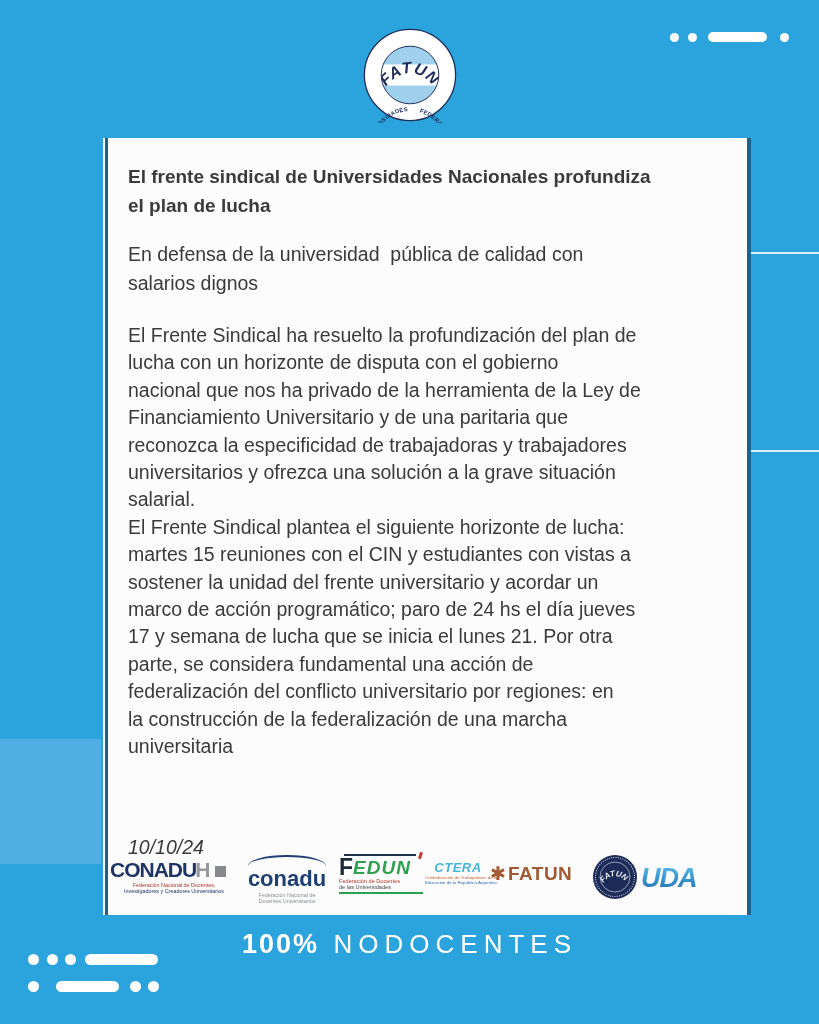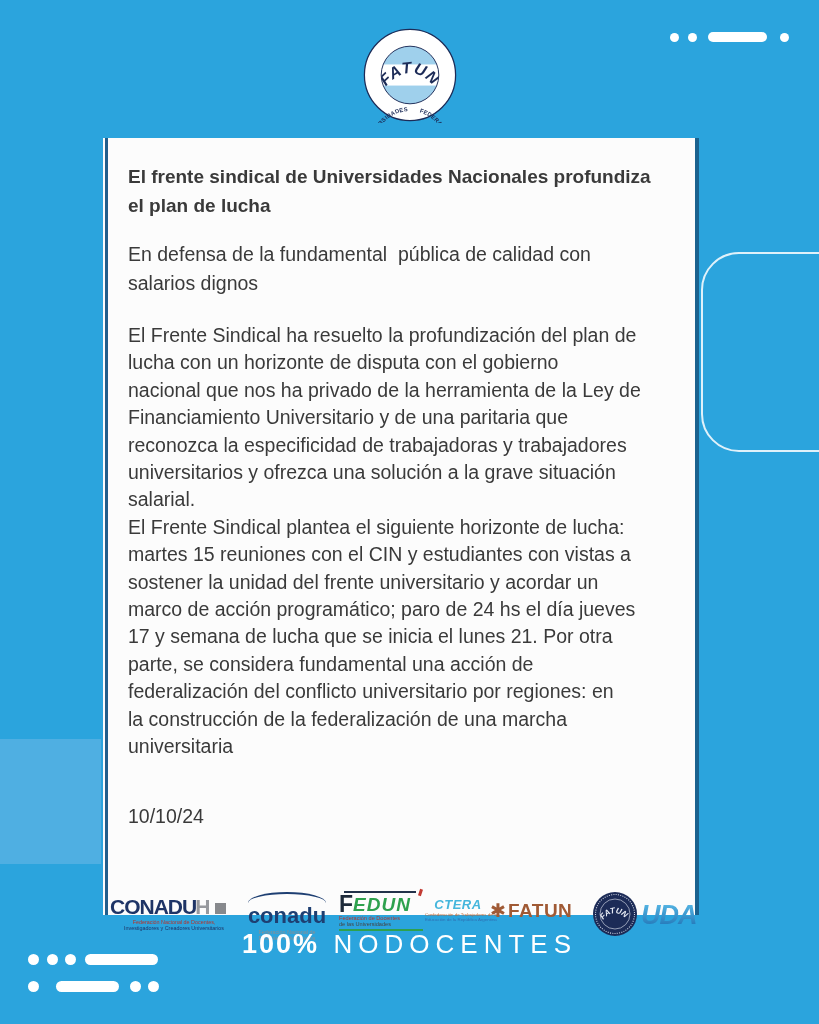--- a/index.html
+++ b/index.html
@@ -14,7 +14,7 @@
   .right-outline{position:absolute;left:701px;top:252px;width:420px;height:196px;
     border:2px solid rgba(255,255,255,.85);border-radius:38px;}
   
-  .card{position:absolute;left:103px;top:138px;width:592px;height:777px;background:#FCFCFC;
+  .card{position:absolute;left:103px;top:138px;width:644px;height:777px;background:#FCFCFC;
     box-shadow:4px 0 0 #1B628F;}
   .card-accent{position:absolute;left:2px;top:0;width:3px;height:100%;background:#215E8C;}
   .card .txt{position:absolute;left:25px;white-space:pre;color:#3A3A3A;}

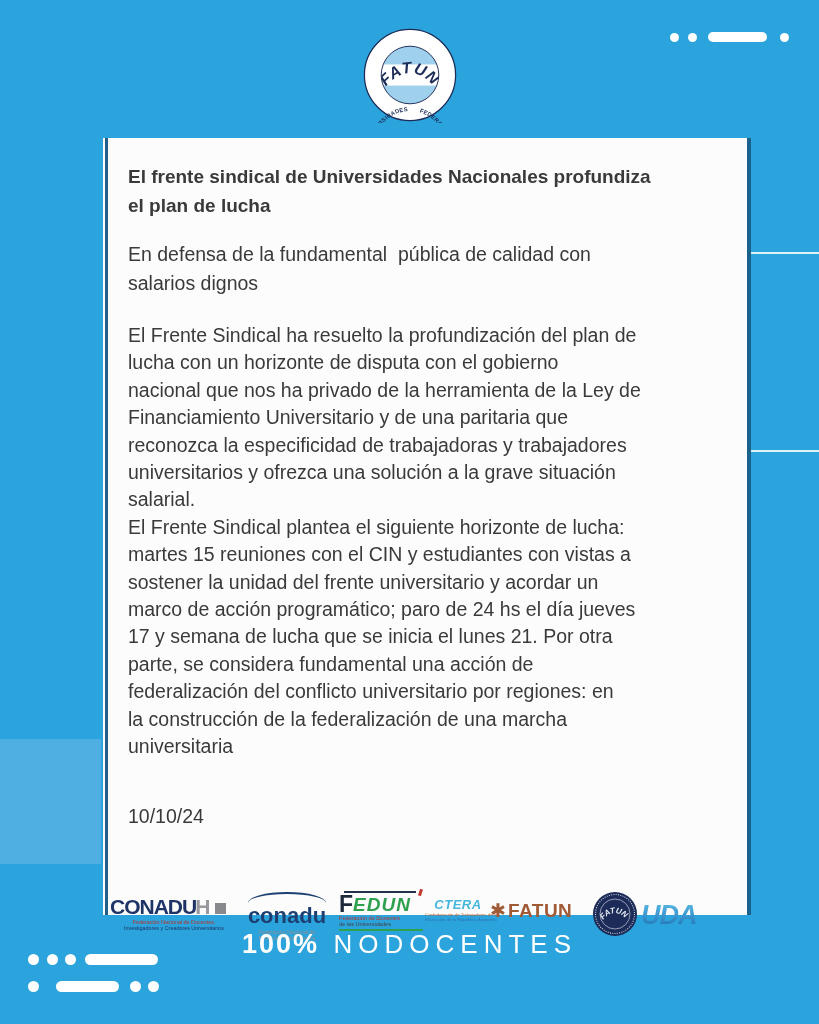--- a/index.html
+++ b/index.html
@@ -122,7 +122,7 @@
 
     <div class="txt title">El frente sindical de Universidades Nacionales profundiza
 el plan de lucha</div>
-    <div class="txt subtitle">En defensa de la fundamental  pública de calidad con
+    <div class="txt subtitle">En defensa de la universidad  pública de calidad con
 salarios dignos</div>
     <div class="txt bodytext">El Frente Sindical ha resuelto la profundización del plan de
 lucha con un horizonte de disputa con el gobierno

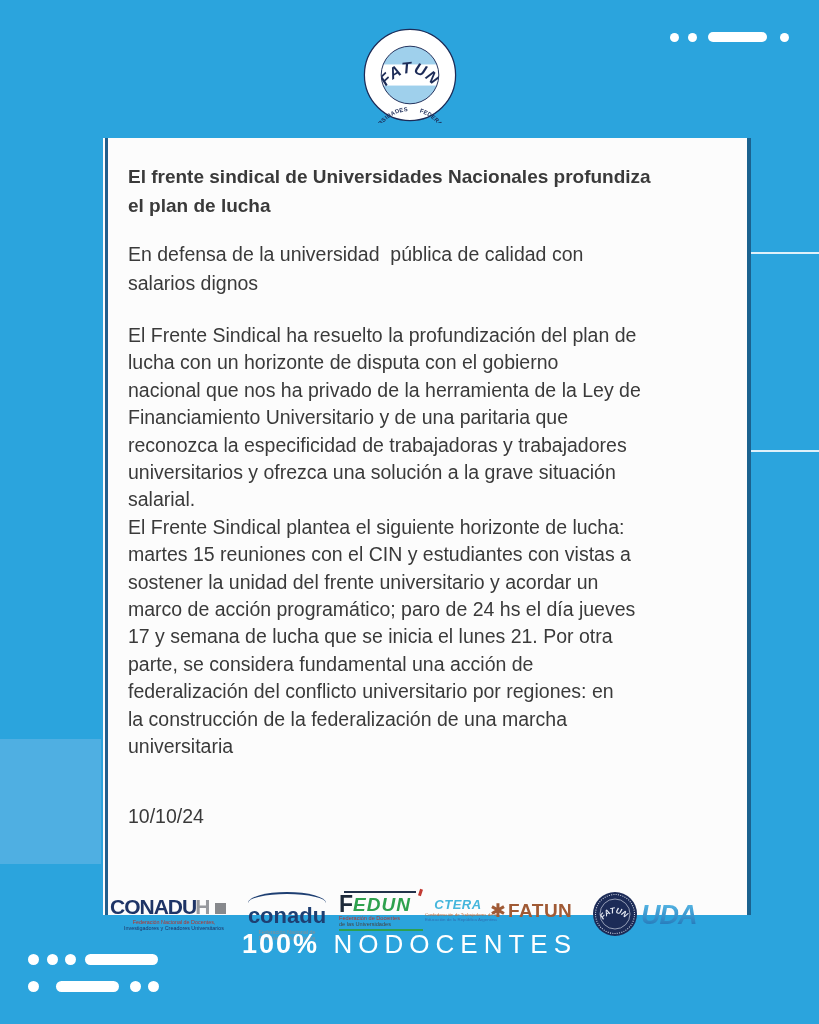--- a/index.html
+++ b/index.html
@@ -21,7 +21,7 @@
   .title{top:24px;font-size:19px;line-height:29px;font-weight:bold;color:#2A2A2A;}
   .subtitle{top:102px;font-size:19.5px;line-height:28.5px;}
   .bodytext{top:184px;font-size:19.5px;line-height:27.4px;}
-  .datetext{top:667px;font-size:19.5px;}
+  .datetext{top:698px;font-size:19.5px;font-style:italic;}
   
   .logos-row{position:absolute;left:0;top:714px;width:592px;height:62px;margin-top:37px;}
   .logo{position:absolute;}

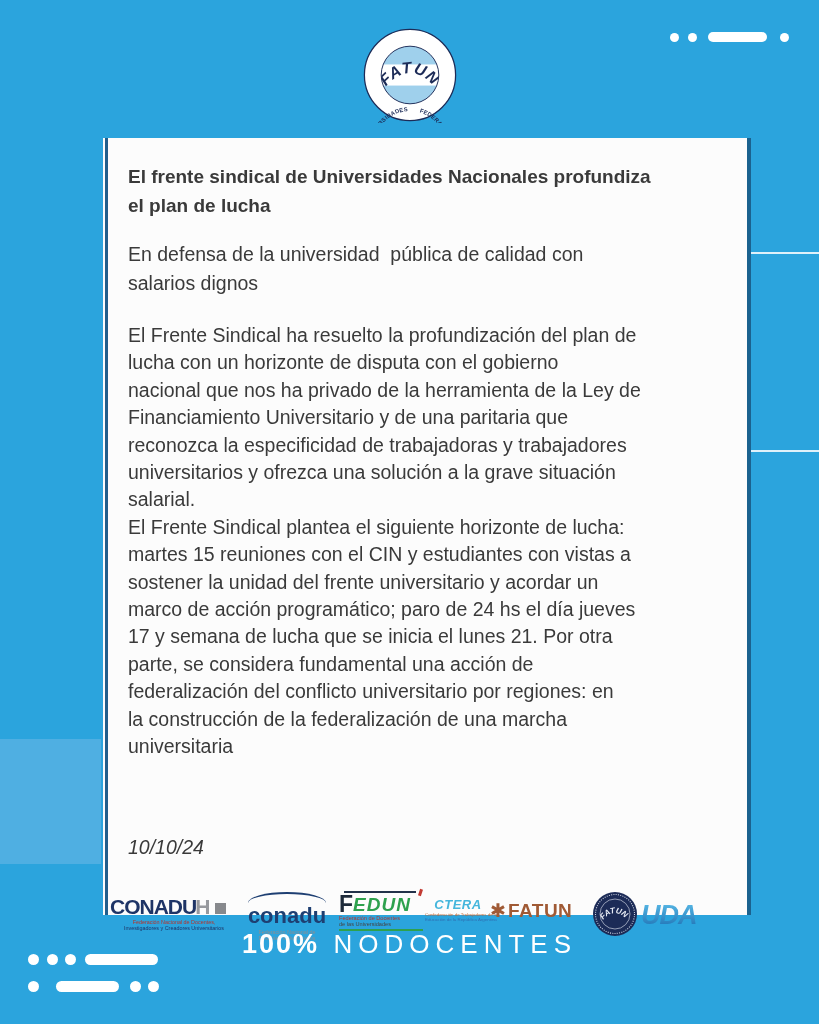--- a/index.html
+++ b/index.html
@@ -23,7 +23,7 @@
   .bodytext{top:184px;font-size:19.5px;line-height:27.4px;}
   .datetext{top:698px;font-size:19.5px;font-style:italic;}
   
-  .logos-row{position:absolute;left:0;top:714px;width:592px;height:62px;margin-top:37px;}
+  .logos-row{position:absolute;left:0;top:714px;width:592px;height:62px;}
   .logo{position:absolute;}
   .sub{line-height:1.15;white-space:nowrap;}
   

